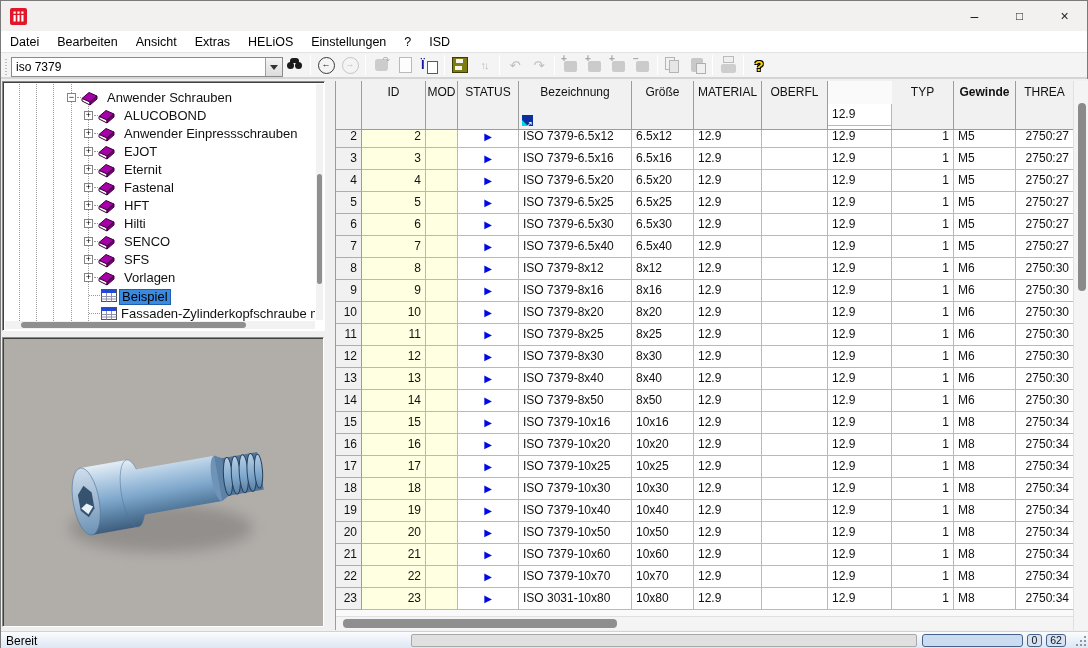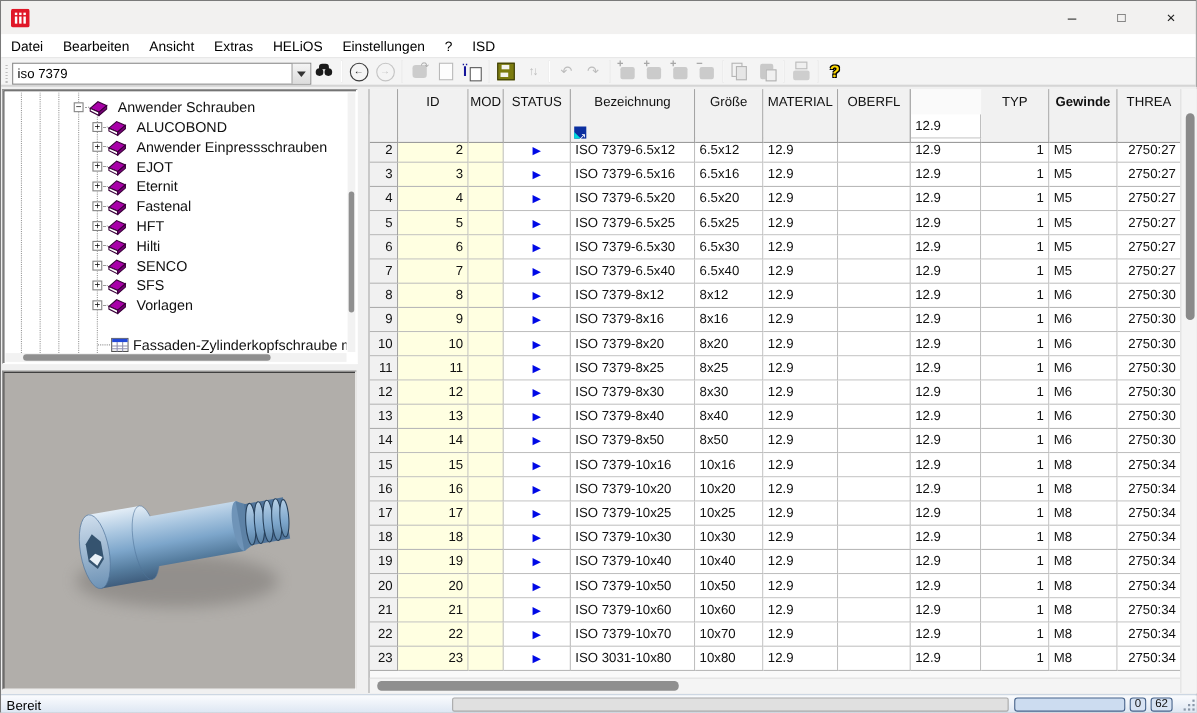--- a/index.html
+++ b/index.html
@@ -305,6 +305,18 @@
   </svg>
             <span class="tree-label">Vorlagen</span>
           </div>
+          <div class="tree-row lvl2 selected" style="top: 203px;">
+            <span class="conn"></span>
+            <svg class="tree-icon" width="16" height="13" viewBox="0 0 16 13">
+    <rect x="0.5" y="0.5" width="15" height="12" fill="#ffffff" stroke="#505050"></rect>
+    <rect x="1" y="1" width="14" height="3" fill="#2248d8"></rect>
+    <line x1="5.5" y1="4" x2="5.5" y2="12.5" stroke="#9090b0"></line>
+    <line x1="10.5" y1="4" x2="10.5" y2="12.5" stroke="#9090b0"></line>
+    <line x1="0.5" y1="7.5" x2="15.5" y2="7.5" stroke="#9090b0"></line>
+    <line x1="0.5" y1="10" x2="15.5" y2="10" stroke="#9090b0"></line>
+  </svg>
+            <span class="tree-label">Beispiel</span>
+          </div>
           <div class="tree-row lvl2" style="top: 221px;">
             <span class="conn"></span>
             <svg class="tree-icon" width="16" height="13" viewBox="0 0 16 13">

